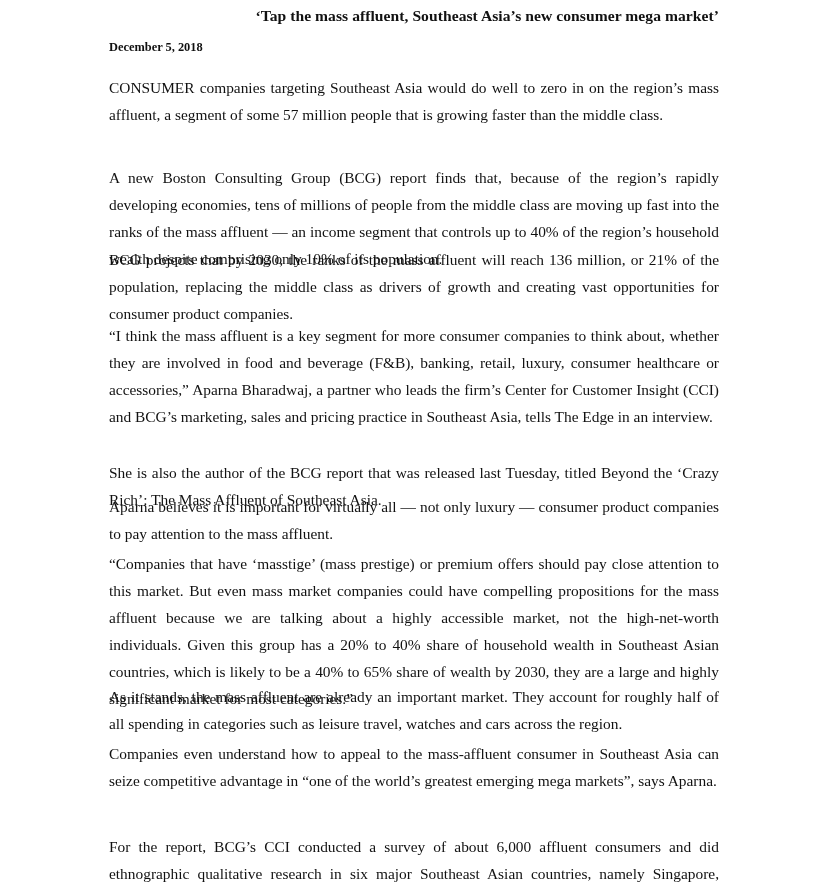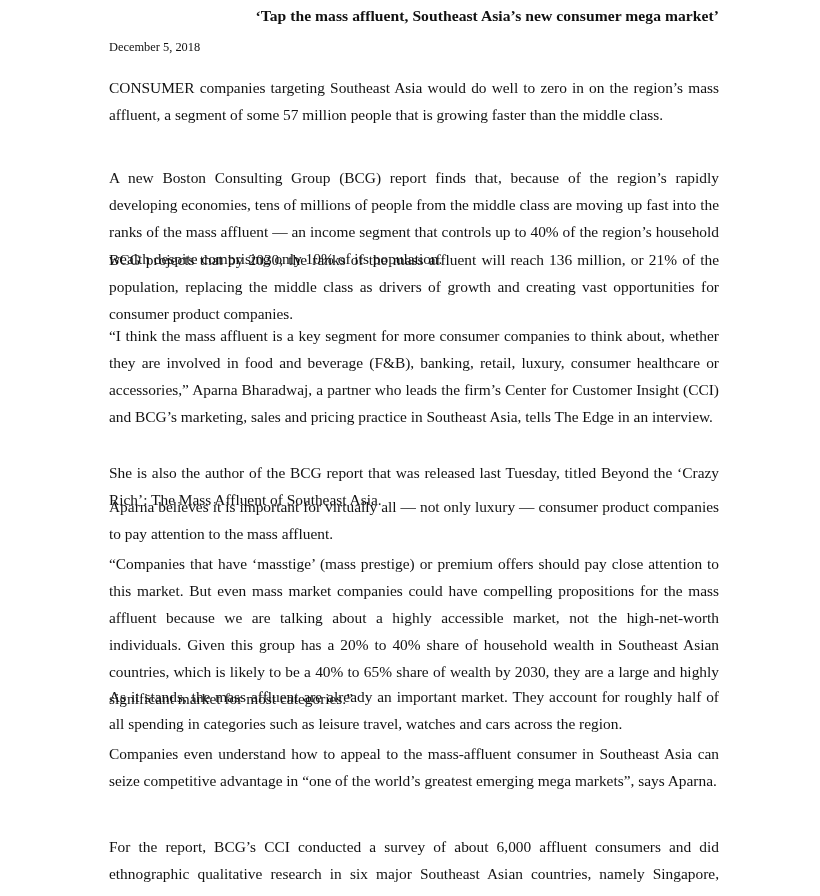--- a/index.html
+++ b/index.html
@@ -40,6 +40,7 @@
       font-size: 12.4px;
       line-height: 16px;
       white-space: nowrap;
+      font-weight: bold;
     }
     .para {
       position: absolute;

